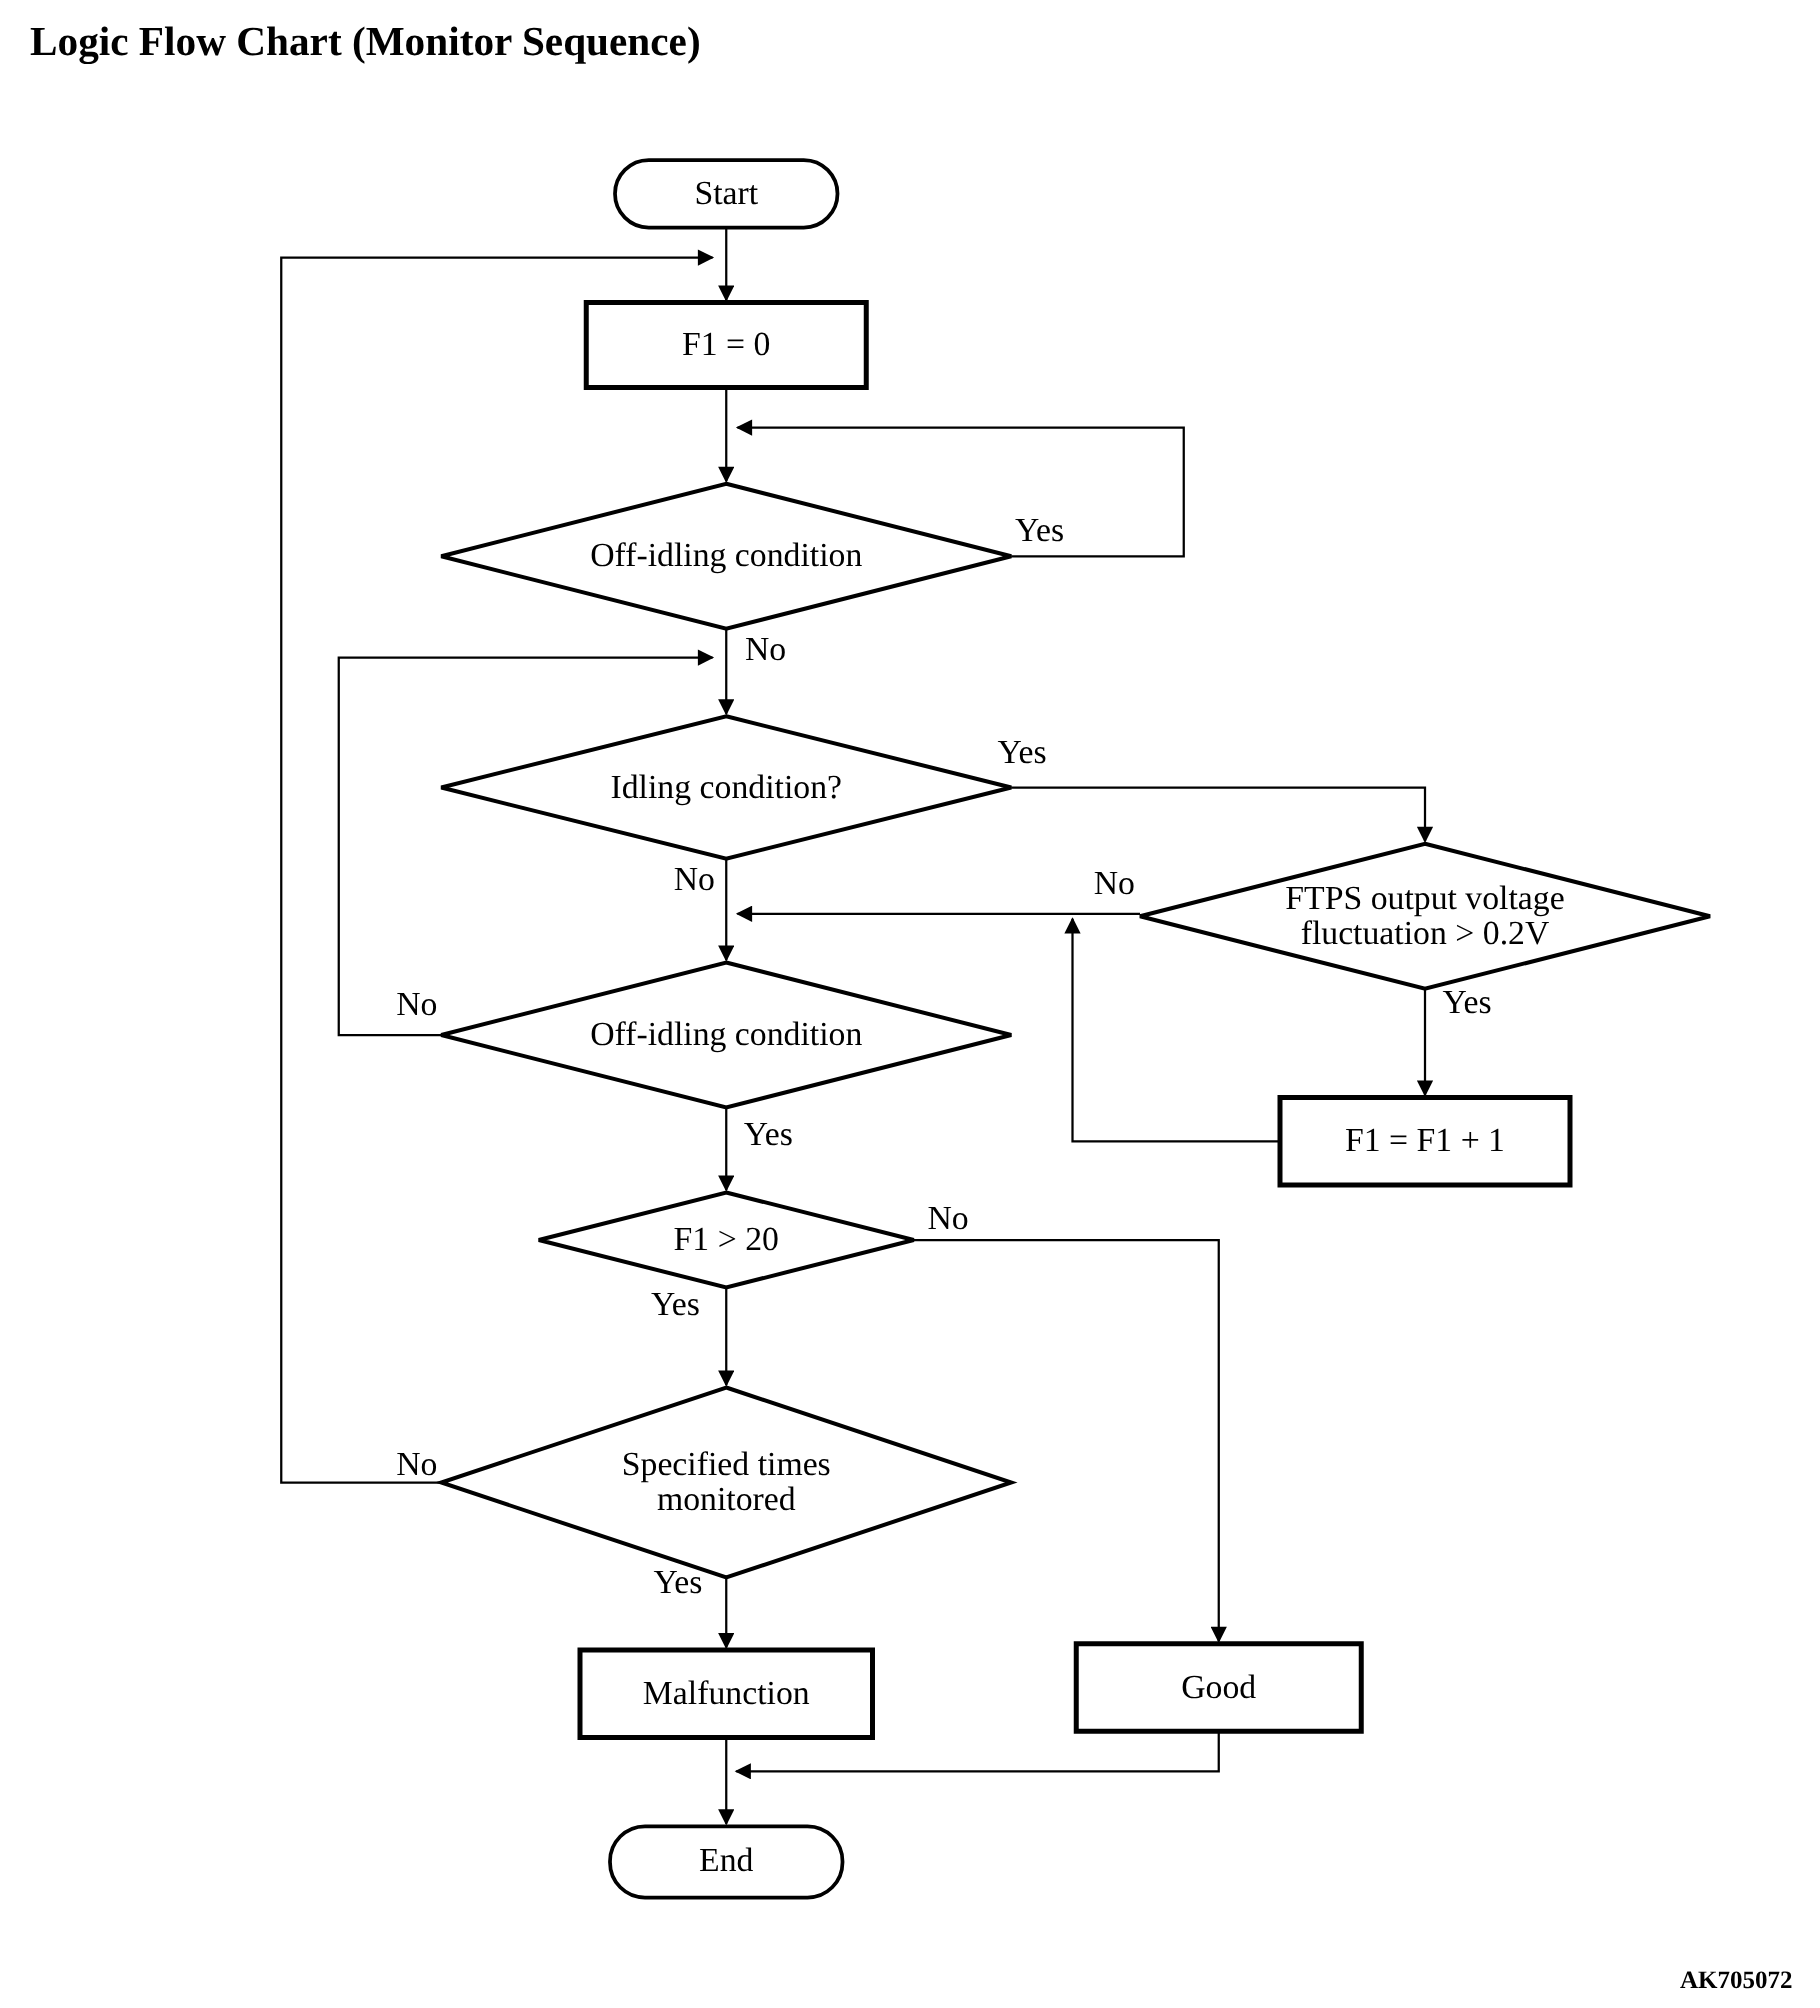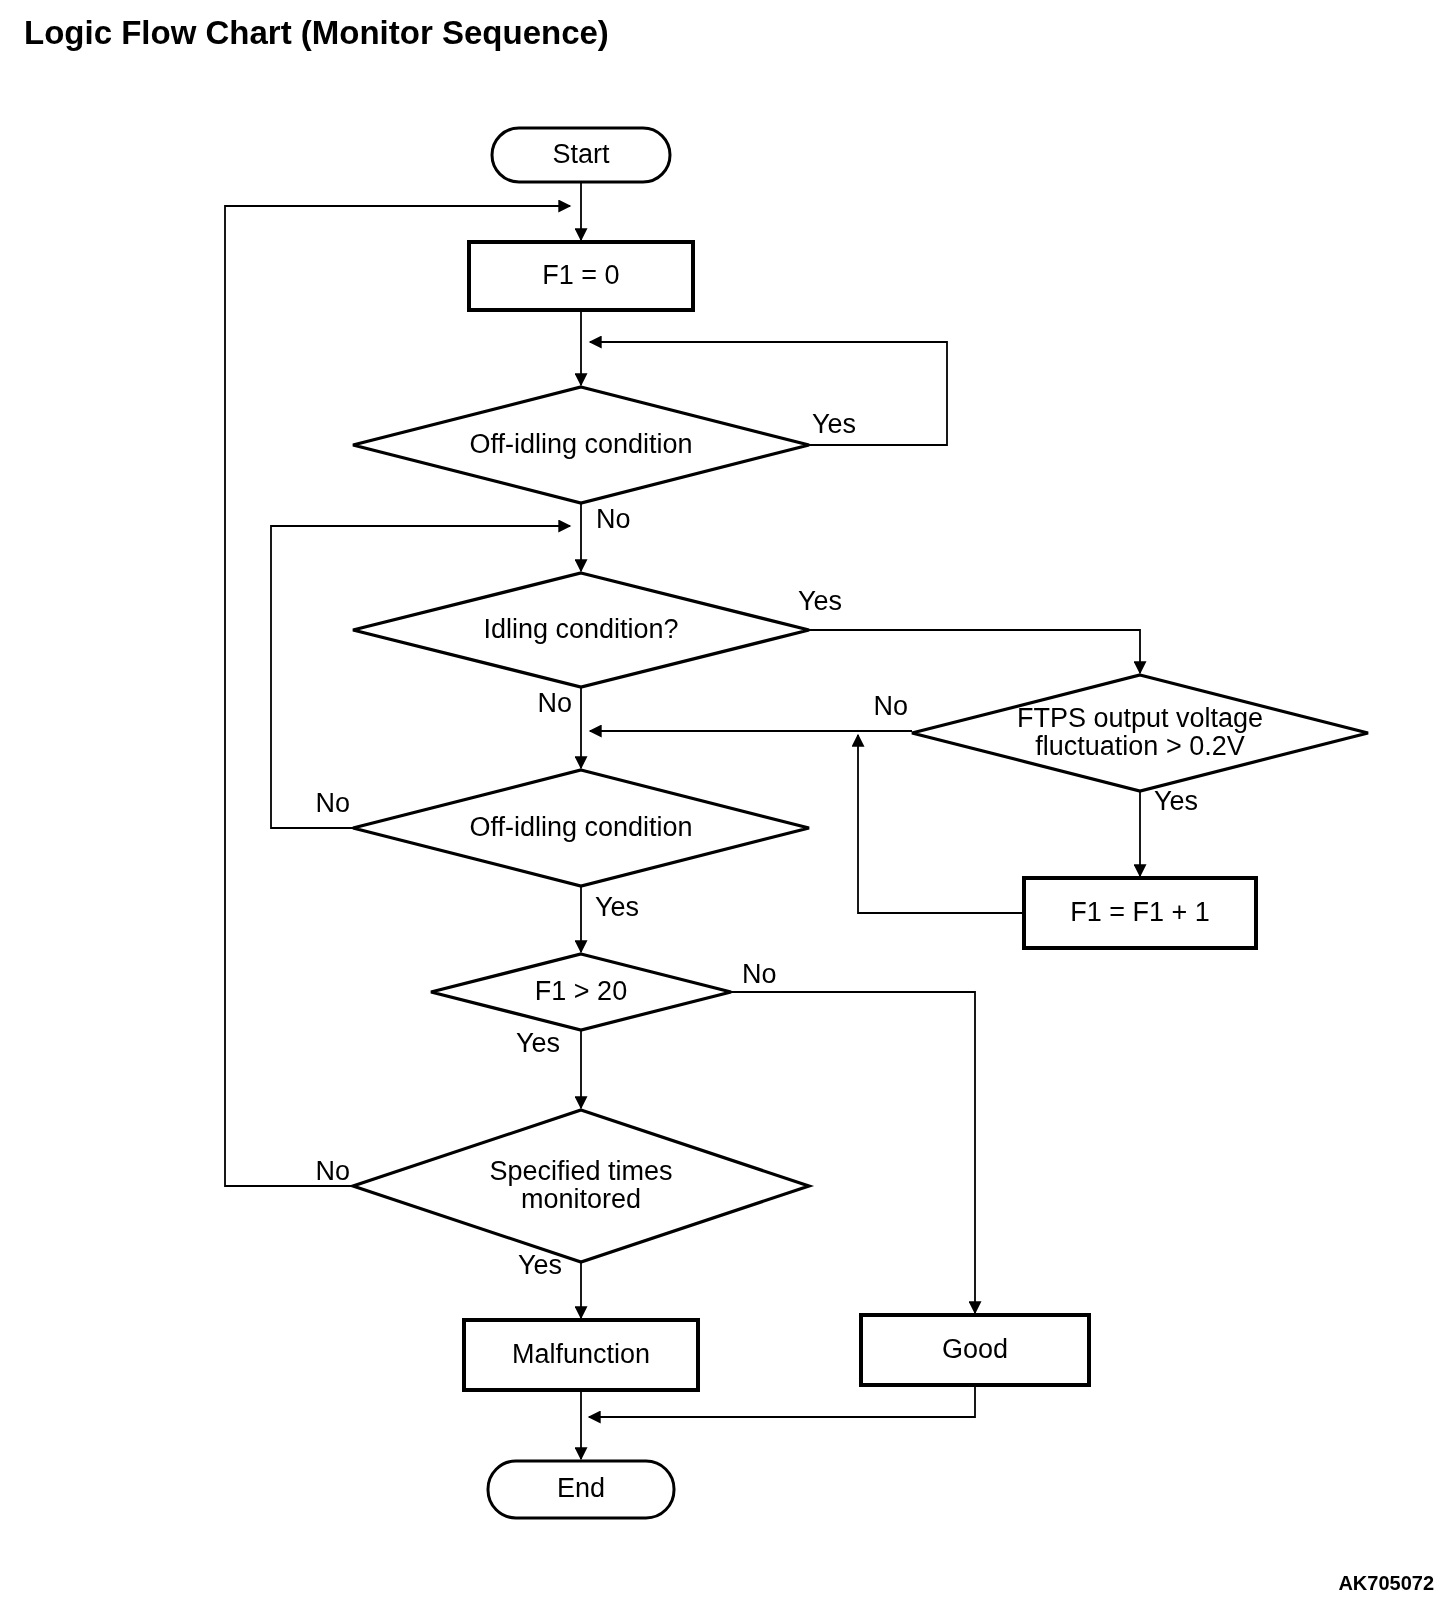--- a/index.html
+++ b/index.html
@@ -12,7 +12,7 @@
     width: 1456px;
     height: 1606px;
     background: #ffffff;
-    font-family: Liberation Sans, sans-serif;
+    font-family: Liberation Serif, serif;
   }
   svg { display: block; }
   .shape {

